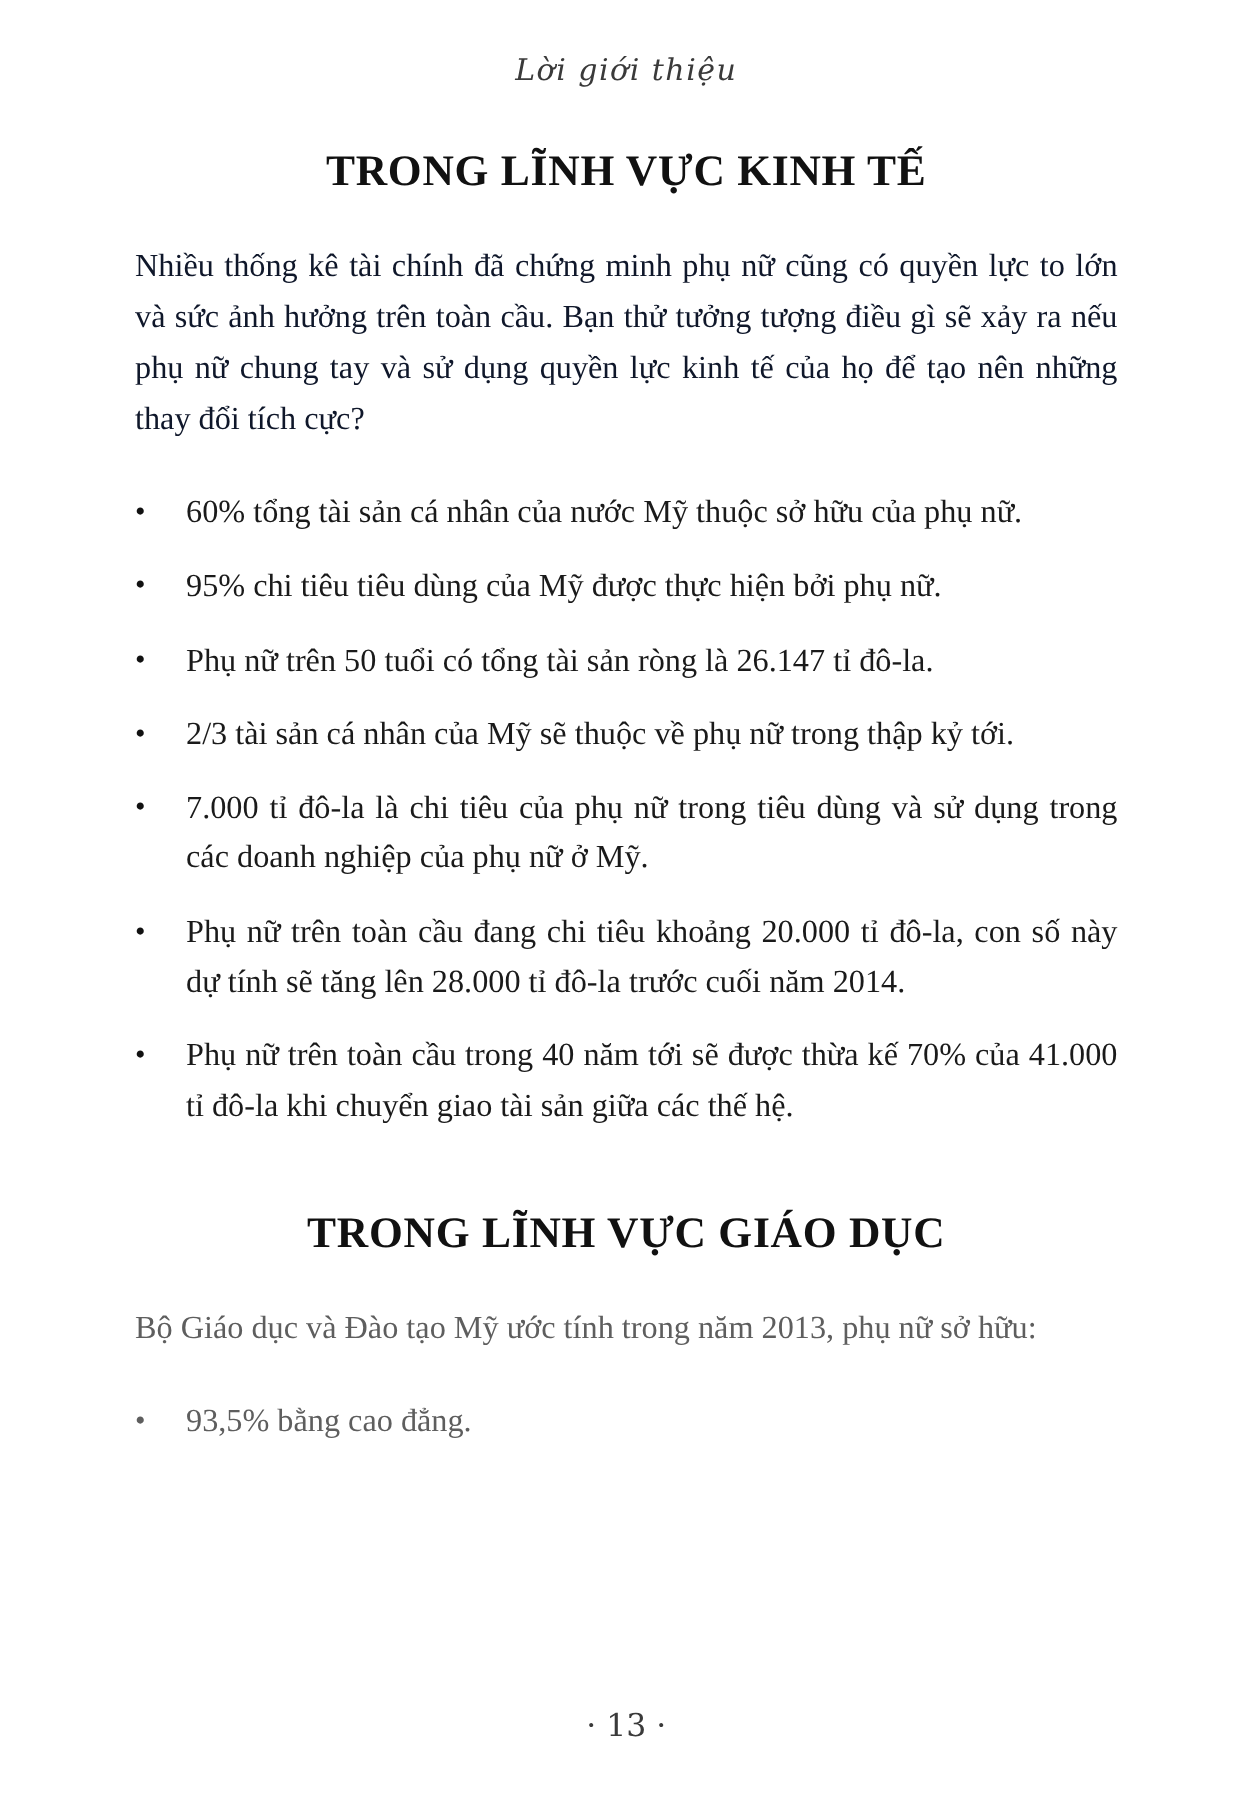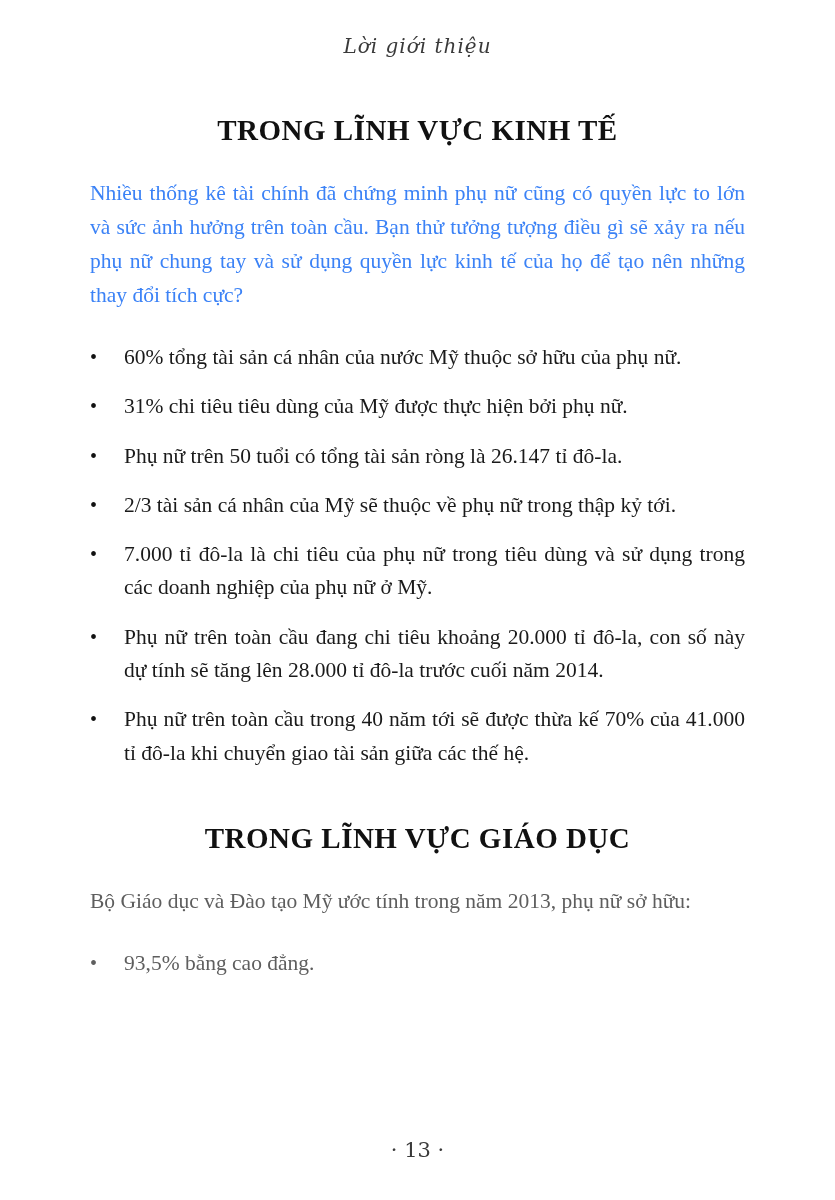--- a/index.html
+++ b/index.html
@@ -30,7 +30,7 @@
     color: #3a3a3a;
     letter-spacing: 1px;
     font-family: "DejaVu Serif", serif;
-    margin-bottom: 34px;
+    margin-bottom: 18px;
   }
   .section-title {
     text-align: center;

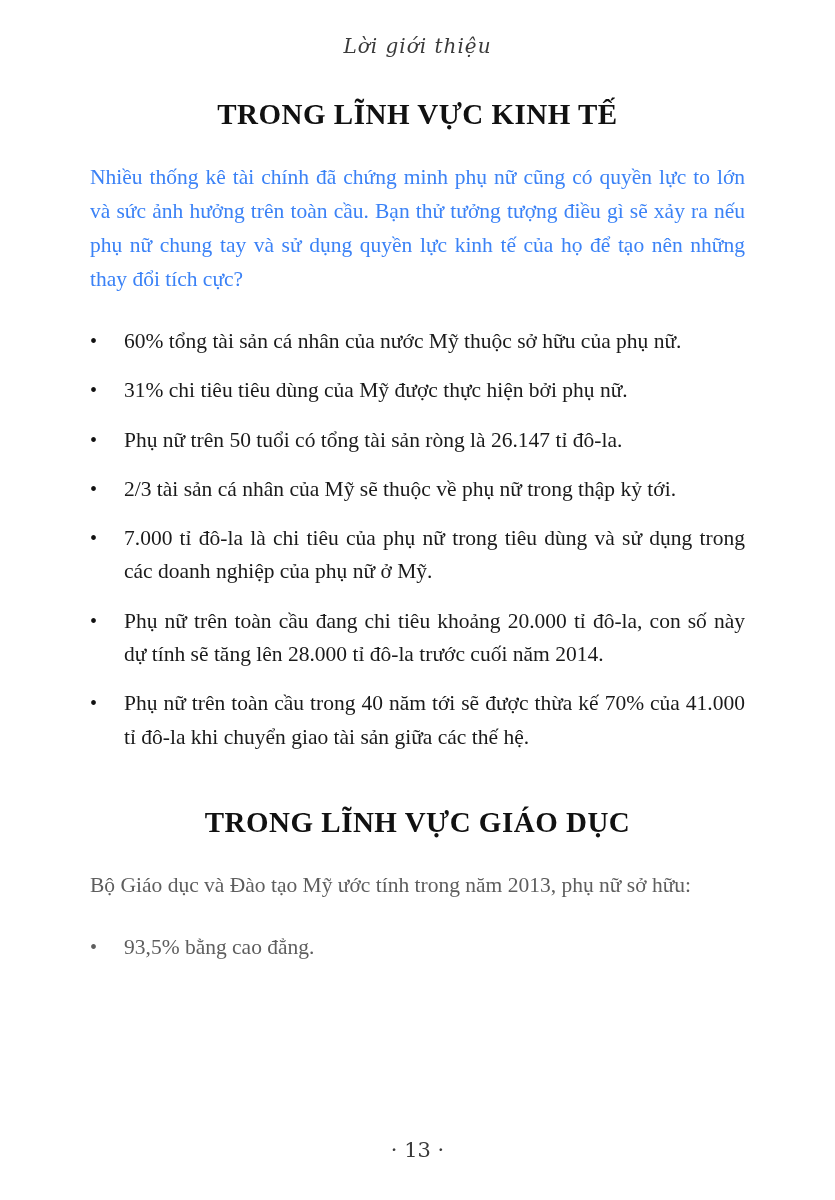--- a/index.html
+++ b/index.html
@@ -45,7 +45,7 @@
     font-size: 21.5px;
     line-height: 1.58;
     text-align: justify;
-    color: #3b82f6;
+    color: #0f172a;
     margin: 0 0 28px 0;
   }
   ul.bullet-list {

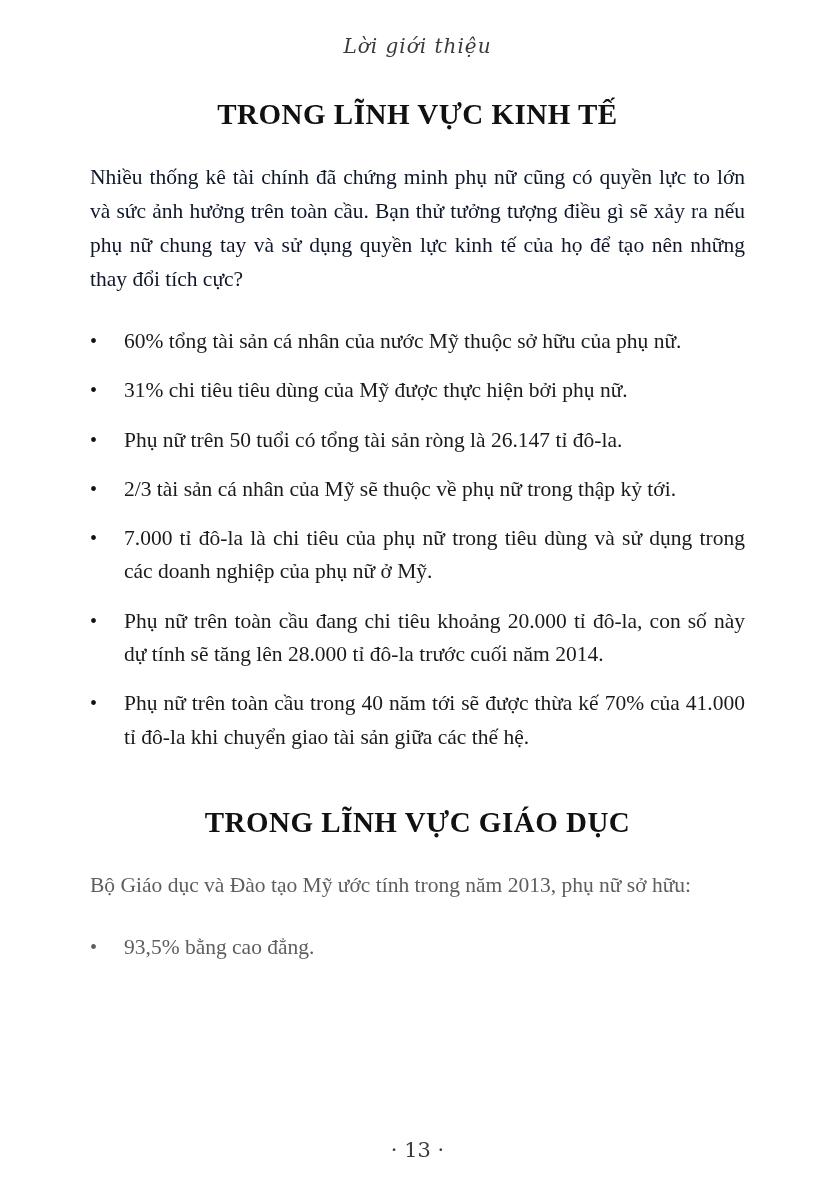--- a/index.html
+++ b/index.html
@@ -113,7 +113,7 @@
 
         <li>
           <span class="bullet-marker">•</span>
-          <span class="bullet-text">31% chi tiêu tiêu dùng của Mỹ được thực hiện bởi phụ nữ.</span>
+          <span class="bullet-text">95% chi tiêu tiêu dùng của Mỹ được thực hiện bởi phụ nữ.</span>
         </li>
 
         <li>

